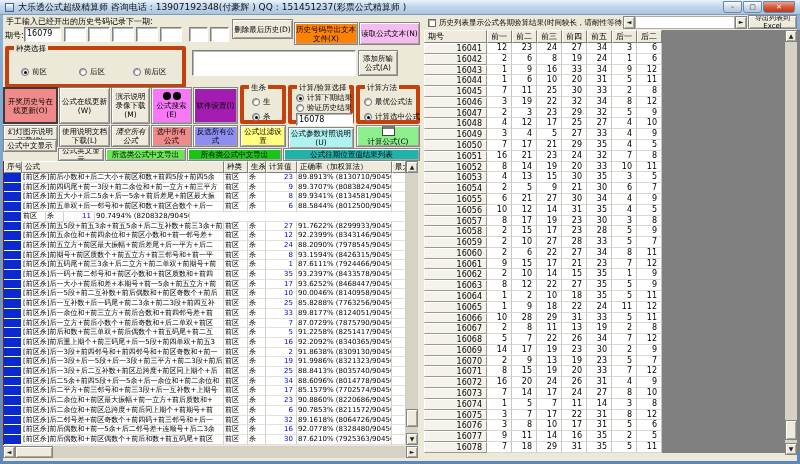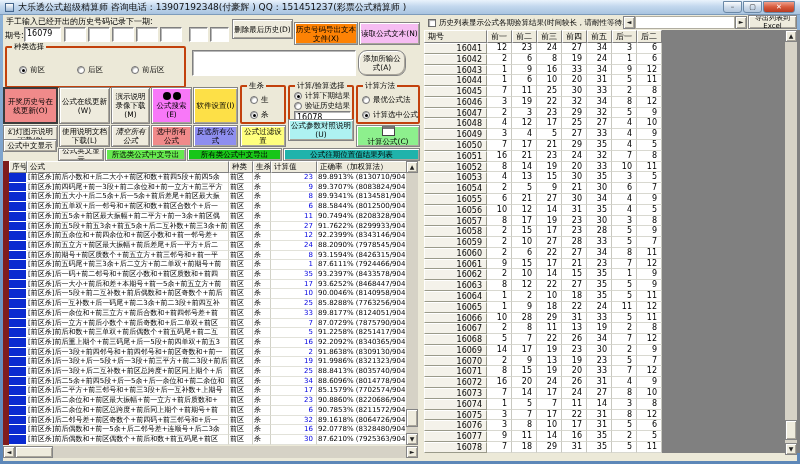--- a/index.html
+++ b/index.html
@@ -24,7 +24,7 @@
     font-size:7.5px;line-height:1.2;background:#eeebdd;border:1px solid #848484;
     box-shadow:inset 1px 1px 0 #fff,inset -1px -1px 0 #a9a59a;padding:0 1px;overflow:hidden;color:#000;}
   .btn.pressed{border:2px solid #3b3b3b;box-shadow:none;}
-  .group{position:absolute;border:2px solid #c2410c;border-radius:2px;}
+  .group{position:absolute;border:4px solid #c2410c;border-radius:2px;}
   .group>.gl{position:absolute;top:-6px;left:5px;background:#ece9d8;padding:0 2px;font-size:7.5px;white-space:nowrap;}
   .radio-line{position:absolute;display:flex;align-items:center;gap:3px;font-size:7.5px;white-space:nowrap;}
   .radio{width:8px;height:8px;border-radius:50%;background:#fff;border:1px solid #6d6d6d;box-shadow:inset 1px 1px 1px #aaa;position:relative;flex:none;}

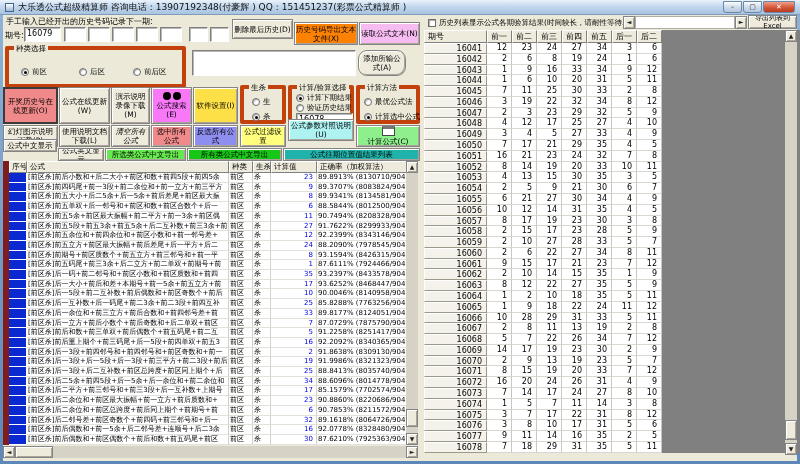--- a/index.html
+++ b/index.html
@@ -114,7 +114,7 @@
     </div>
 
     <div class="input" style="left:189px;top:35px;width:164px;height:26px;"></div>
-    <div class="btn" style="left:355px;top:35px;width:48px;height:26px;border-radius:9px;">添加所输公式(A)</div>
+    <div class="btn" style="left:355px;top:35px;width:40px;height:26px;">添加所输公式(A)</div>
 
     <div class="btn pressed" style="left: 0px; top: 72px; width: 55px; height: 37px; background: rgb(240, 138, 138);">开奖历史号在线更新(O)</div>
     <div class="btn" style="left:56px;top:72px;width:51px;height:37px;">公式在线更新 (W)</div>

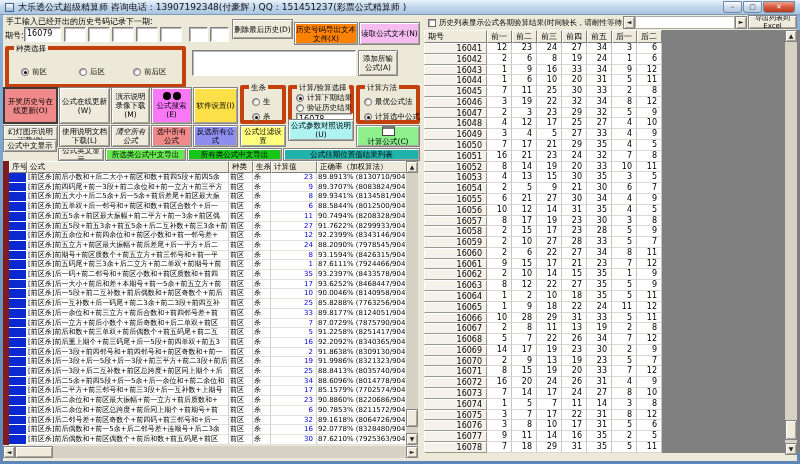--- a/index.html
+++ b/index.html
@@ -123,7 +123,7 @@
       <span class="binoc"></span>
       <span>公式搜索(E)</span>
     </div>
-    <div class="btn" style="left: 190px; top: 72px; width: 45px; height: 37px; background: #fde047;">软件设置(I)</div>
+    <div class="btn" style="left: 190px; top: 72px; width: 45px; height: 37px; background: #a21caf;">软件设置(I)</div>
 
     <div class="group" style="left:237px;top:70px;width:46px;height:39px;">
       <span class="gl">生杀</span>

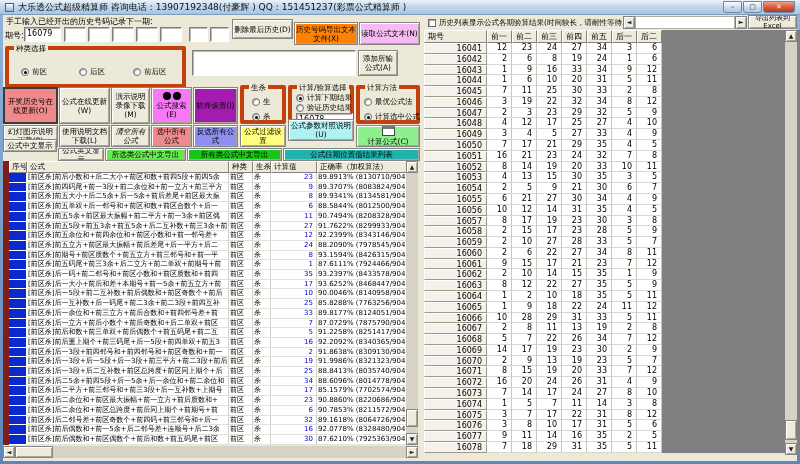--- a/index.html
+++ b/index.html
@@ -168,7 +168,7 @@
     <div class="btn" style="left: 148px; top: 110px; width: 41px; height: 22px; background: rgb(240, 138, 138);">选中所有公式</div>
     <div class="btn" style="left: 190px; top: 110px; width: 45px; height: 22px; background: rgb(142, 142, 240);">反选所有公式</div>
     <div class="btn" style="left: 237px; top: 110px; width: 46px; height: 22px; background: rgb(255, 255, 125);">公式过滤设置</div>
-    <div class="btn" style="left: 285px; top: 104px; width: 66px; height: 22px; background: rgb(174, 242, 242); text-align: center;">公式参数对照说明(U)</div>
+    <div class="btn" style="left: 285px; top: 112px; width: 66px; height: 22px; background: rgb(174, 242, 242); text-align: center;">公式参数对照说明(U)</div>
     <div class="btn" style="left: 353px; top: 110px; width: 64px; height: 22px; background: rgb(141, 240, 141);">
       <span class="calcico"></span>
       <span>计算公式(C)</span>

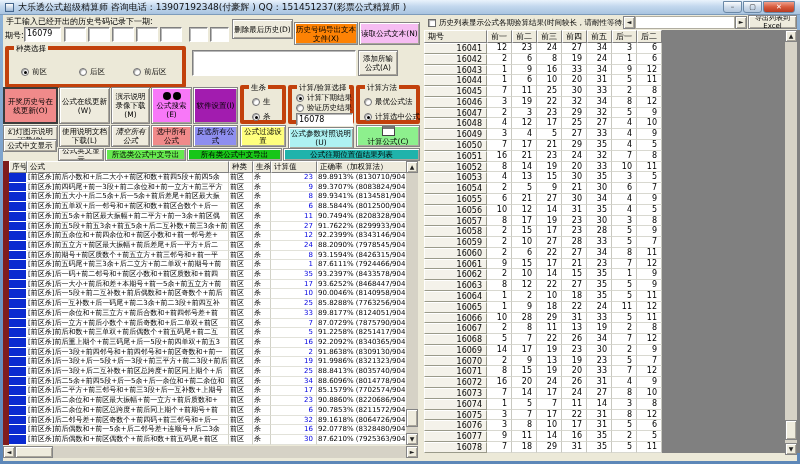--- a/index.html
+++ b/index.html
@@ -41,7 +41,7 @@
     box-shadow:inset 1px 1px 0 #fff,inset -1px -1px 0 #a9a59a;font-size:6px;line-height:10px;text-align:center;color:#222;}
   .sthumb{position:absolute;background:#eeebdd;border:1px solid #848484;box-shadow:inset 1px 1px 0 #fff,inset -1px -1px 0 #a9a59a;}
   
-  .ftable{position:absolute;left:0;top:146px;width:403px;height:284px;background:#fff;border-left:6px solid #7f1d1d;}
+  .ftable{position:absolute;left:0;top:146px;width:403px;height:284px;background:#fff;border-left:1px solid #7f1d1d;}
   .fhead,.frow{display:flex;width:100%;}
   .fhead{height:12px;}
   .fhc{background:#eeebdd;border:1px solid;border-color:#fff #808080 #808080 #fff;font-size:7.5px;

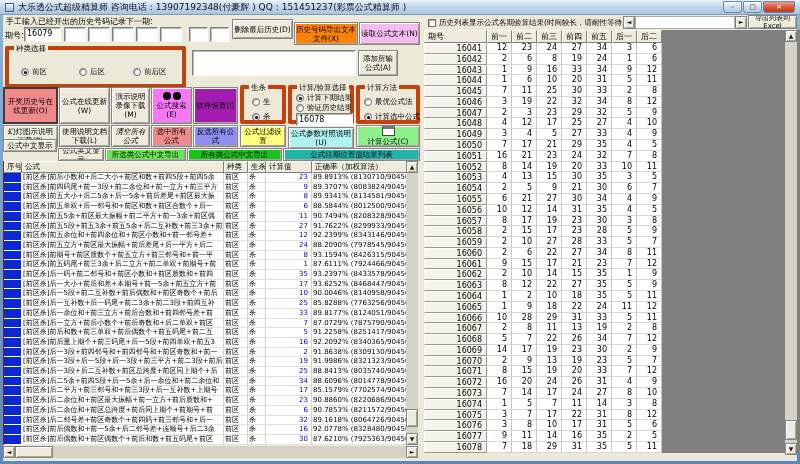--- a/index.html
+++ b/index.html
@@ -49,7 +49,7 @@
   .frow{height:9.71px;}
   .fc{border-right:1px solid #d2d2c8;border-bottom:1px solid #e2e2da;font-size:7px;line-height:9px;
     white-space:nowrap;overflow:hidden;flex:none;padding:0 1px;}
-  .w-idx{width:18px}.w-f{width:202px}.w-t{width:24px}.w-s{width:18px}.w-v{width:46px}.w-r{width:95px}.w-m{flex:1 1 auto;width:auto}
+  .w-idx{width:18px}.w-f{width:202px}.w-t{width:24px}.w-s{width:18px}.w-v{width:31px}.w-r{width:95px}.w-m{flex:1 1 auto;width:auto}
   .fc.fc-idx{background:#0a2ad0;border-color:#fff;}
   .fc.fc-v{color:#0000e0;text-align:right;padding-right:3px;}
   

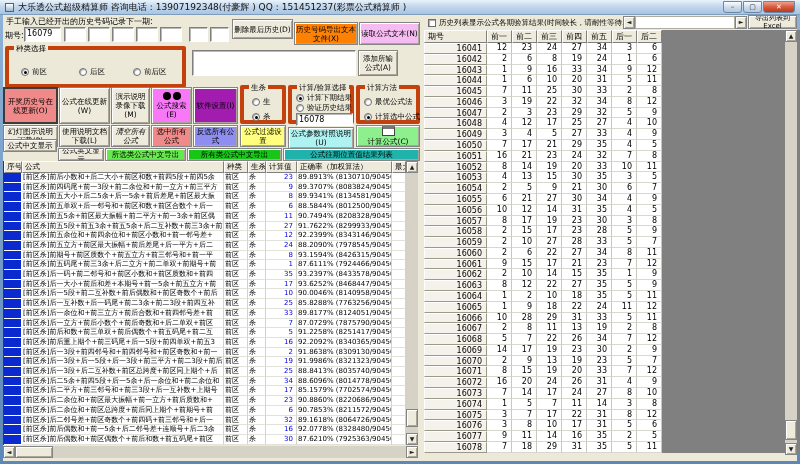--- a/index.html
+++ b/index.html
@@ -229,7 +229,6 @@
           </div>
           <div class="frow">
             <div class="fc fc-idx w-idx"></div>
-            <div class="fc w-f">[前区杀]前五5余+前区最大振幅+前二平方+前一3余+前区偶</div>
             <div class="fc w-t">前区</div>
             <div class="fc w-s">杀</div>
             <div class="fc fc-v w-v">11</div>

